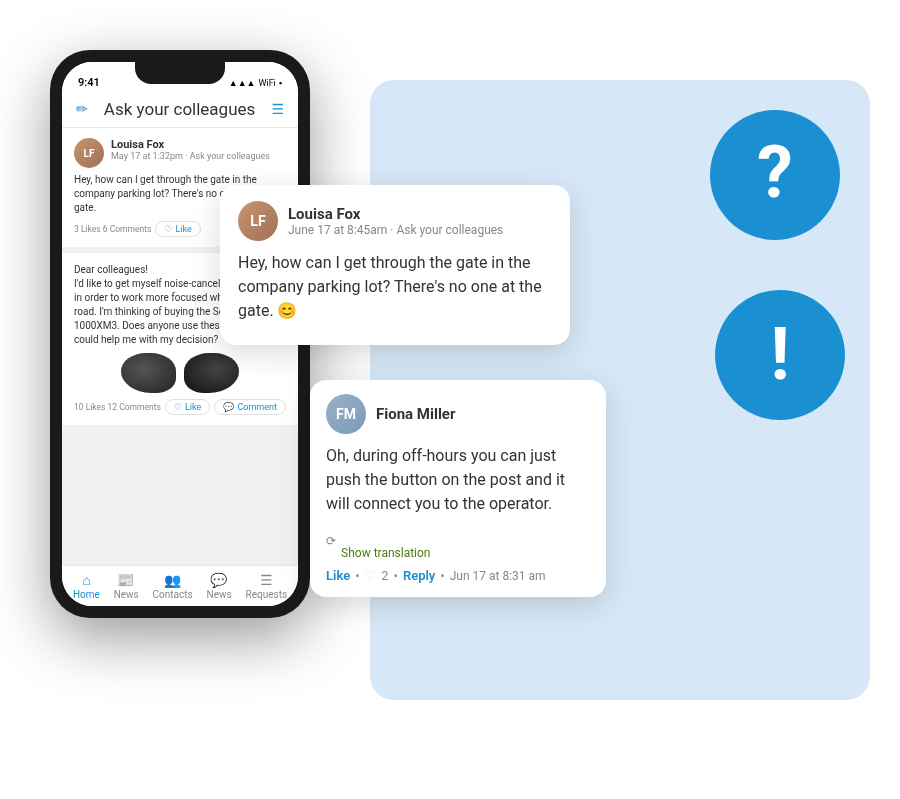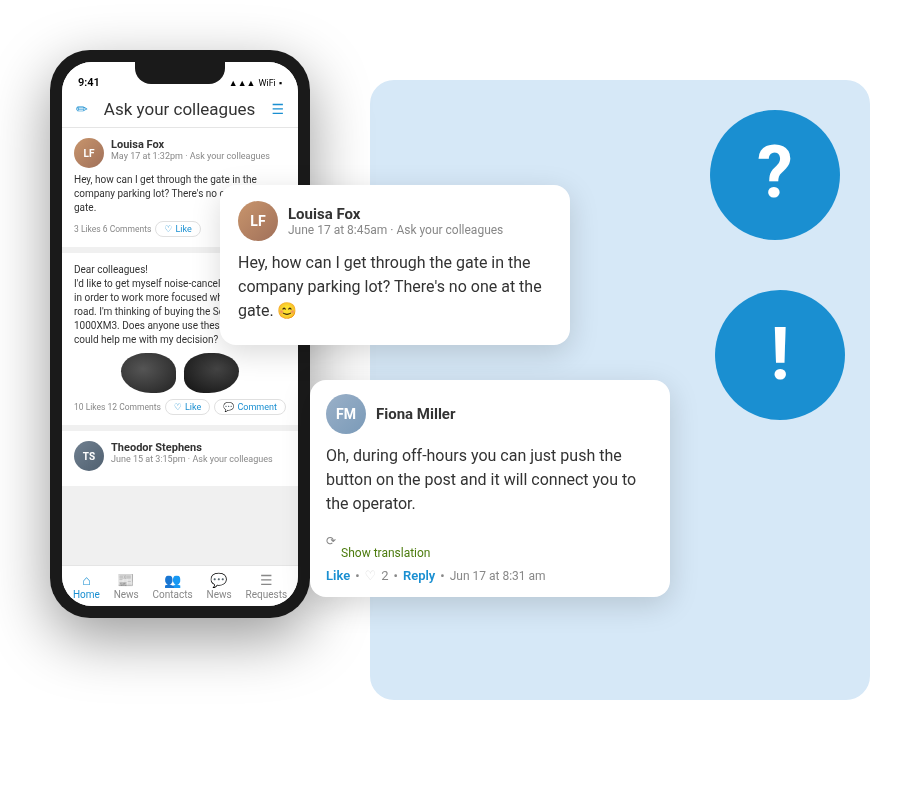--- a/index.html
+++ b/index.html
@@ -296,7 +296,7 @@
     .card-fiona {
       left: 310px;
       top: 380px;
-      width: 360px;
+      width: 296px;
       padding: 14px 16px;
     }
 

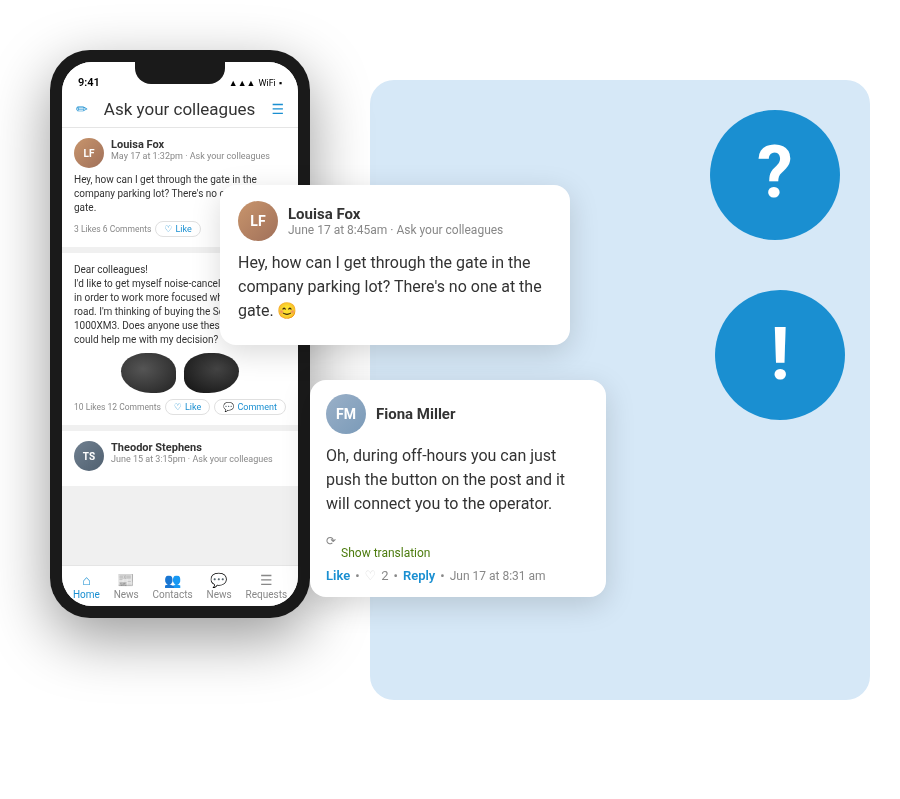--- a/index.html
+++ b/index.html
@@ -445,15 +445,6 @@
           </div>
         </div>
 
-        <div class="post-card">
-          <div class="post-header">
-            <div class="avatar theodor">TS</div>
-            <div class="post-meta">
-              <div class="post-author">Theodor Stephens</div>
-              <div class="post-date">June 15 at 3:15pm · Ask your colleagues</div>
-            </div>
-          </div>
-        </div>
 
       </div>
 

